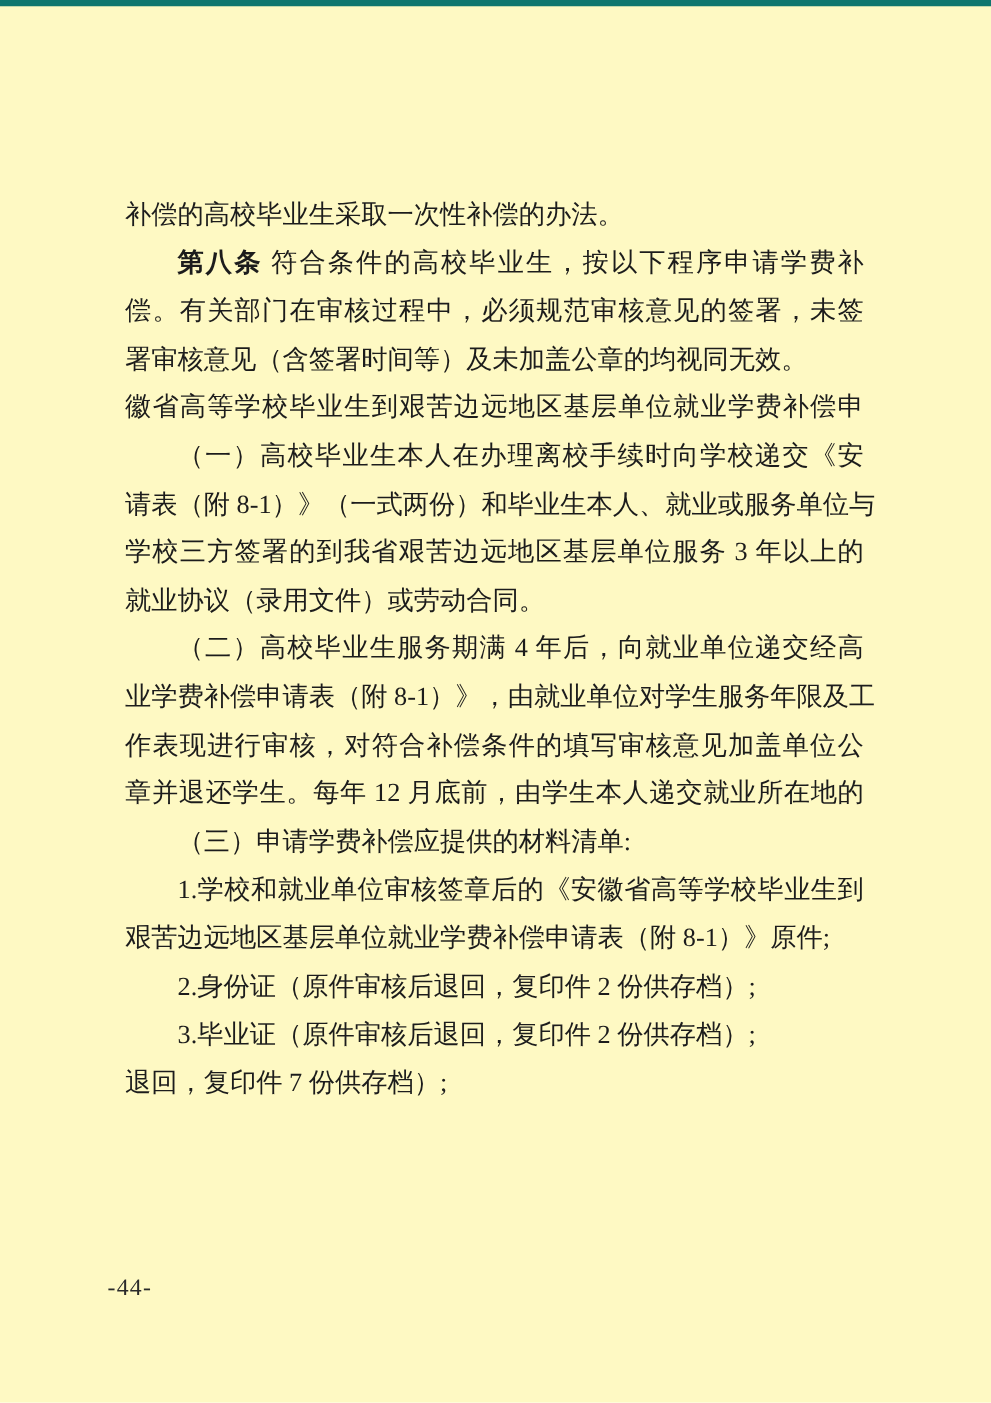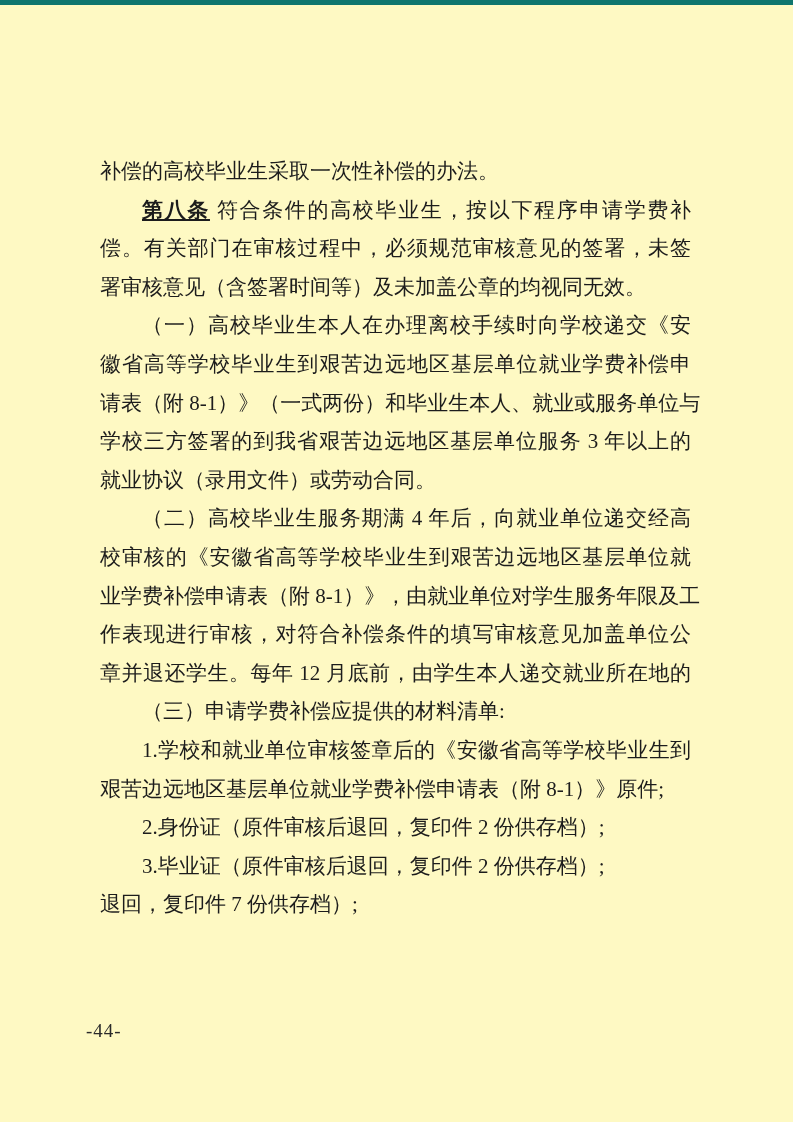--- a/index.html
+++ b/index.html
@@ -40,7 +40,6 @@
   .lead-bold {
     font-weight: bold;
     font-family: "Liberation Sans", "DejaVu Sans", sans-serif;
-    text-decoration: underline;
   }
   .page-number {
     position: absolute;

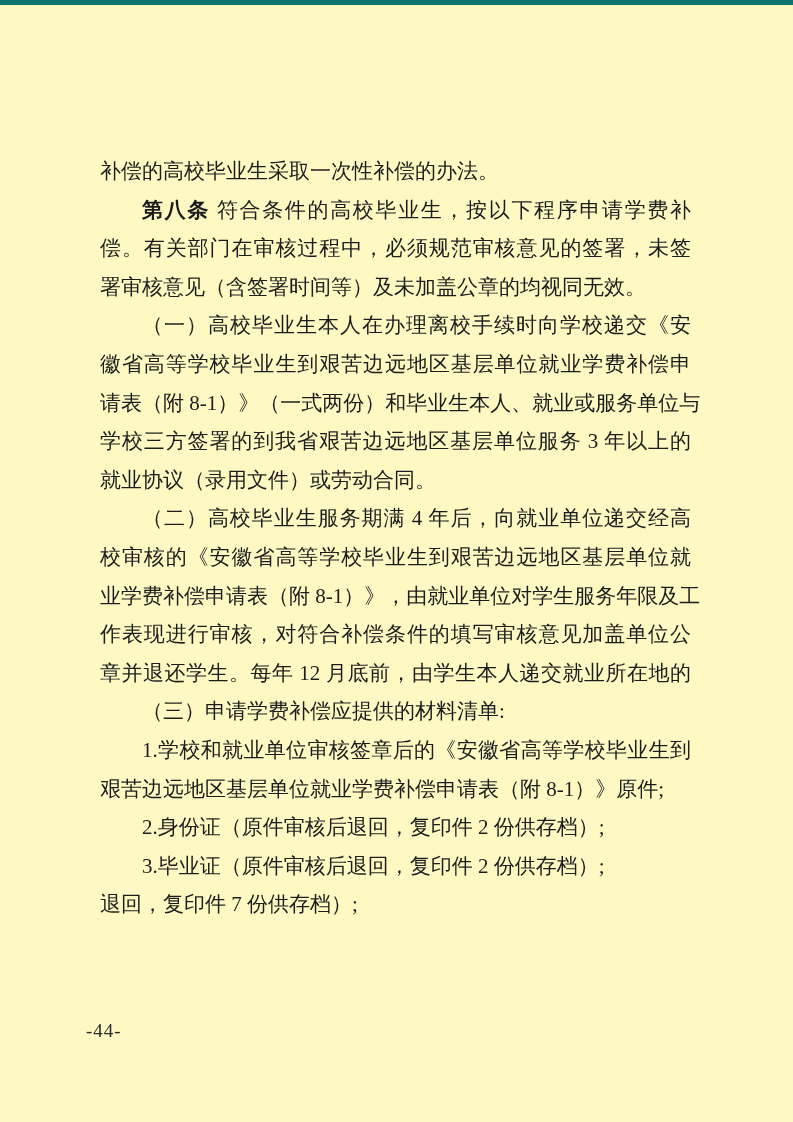--- a/index.html
+++ b/index.html
@@ -59,8 +59,8 @@
     <div class="line j i"><span class="lead-bold">第八条</span><span> 符合条件的高校毕业生，按以下程序申请学费补</span></div>
     <div class="line j">偿。有关部门在审核过程中，必须规范审核意见的签署，未签</div>
     <div class="line">署审核意见（含签署时间等）及未加盖公章的均视同无效。</div>
+    <div class="line j">徽省高等学校毕业生到艰苦边远地区基层单位就业学费补偿申</div>
     <div class="line j i">（一）高校毕业生本人在办理离校手续时向学校递交《安</div>
-    <div class="line j">徽省高等学校毕业生到艰苦边远地区基层单位就业学费补偿申</div>
     <div class="line j">请表（附 8-1）》（一式两份）和毕业生本人、就业或服务单位与</div>
     <div class="line j">学校三方签署的到我省艰苦边远地区基层单位服务 3 年以上的</div>
     <div class="line">就业协议（录用文件）或劳动合同。</div>

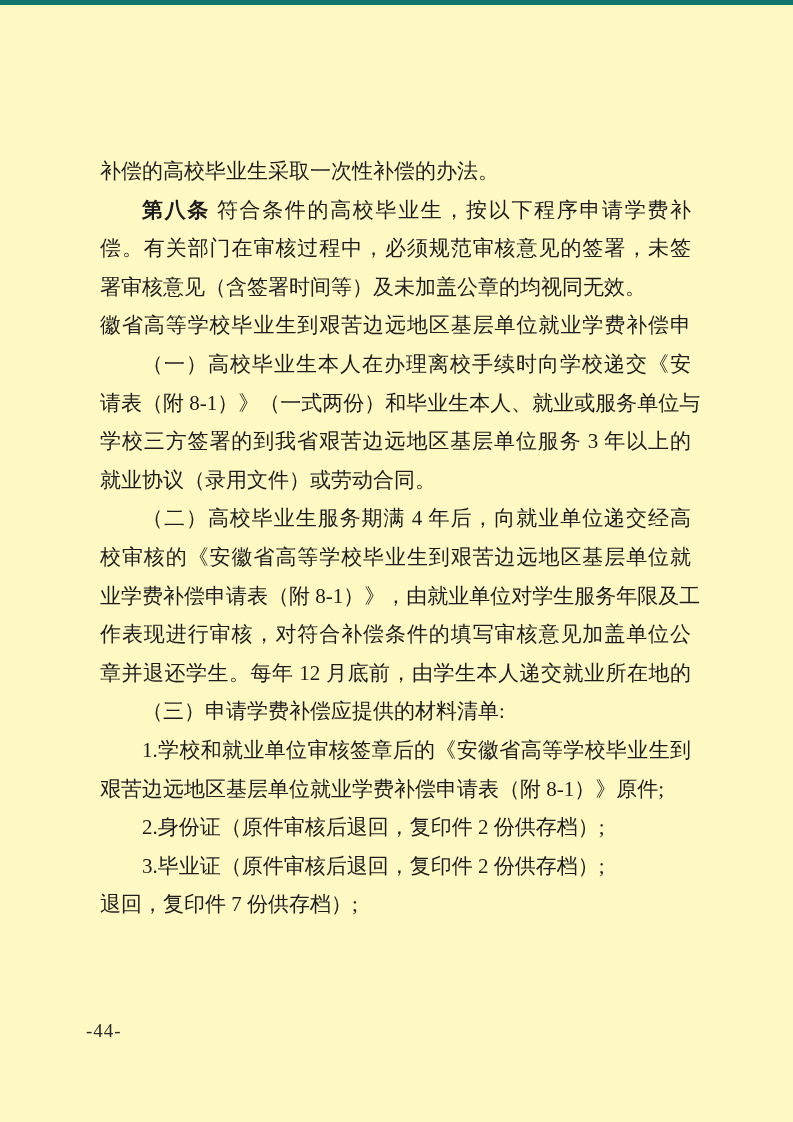--- a/index.html
+++ b/index.html
@@ -65,7 +65,6 @@
     <div class="line j">学校三方签署的到我省艰苦边远地区基层单位服务 3 年以上的</div>
     <div class="line">就业协议（录用文件）或劳动合同。</div>
     <div class="line j i">（二）高校毕业生服务期满 4 年后，向就业单位递交经高</div>
-    <div class="line j">校审核的《安徽省高等学校毕业生到艰苦边远地区基层单位就</div>
     <div class="line j">业学费补偿申请表（附 8-1）》，由就业单位对学生服务年限及工</div>
     <div class="line j">作表现进行审核，对符合补偿条件的填写审核意见加盖单位公</div>
     <div class="line j">章并退还学生。每年 12 月底前，由学生本人递交就业所在地的</div>

